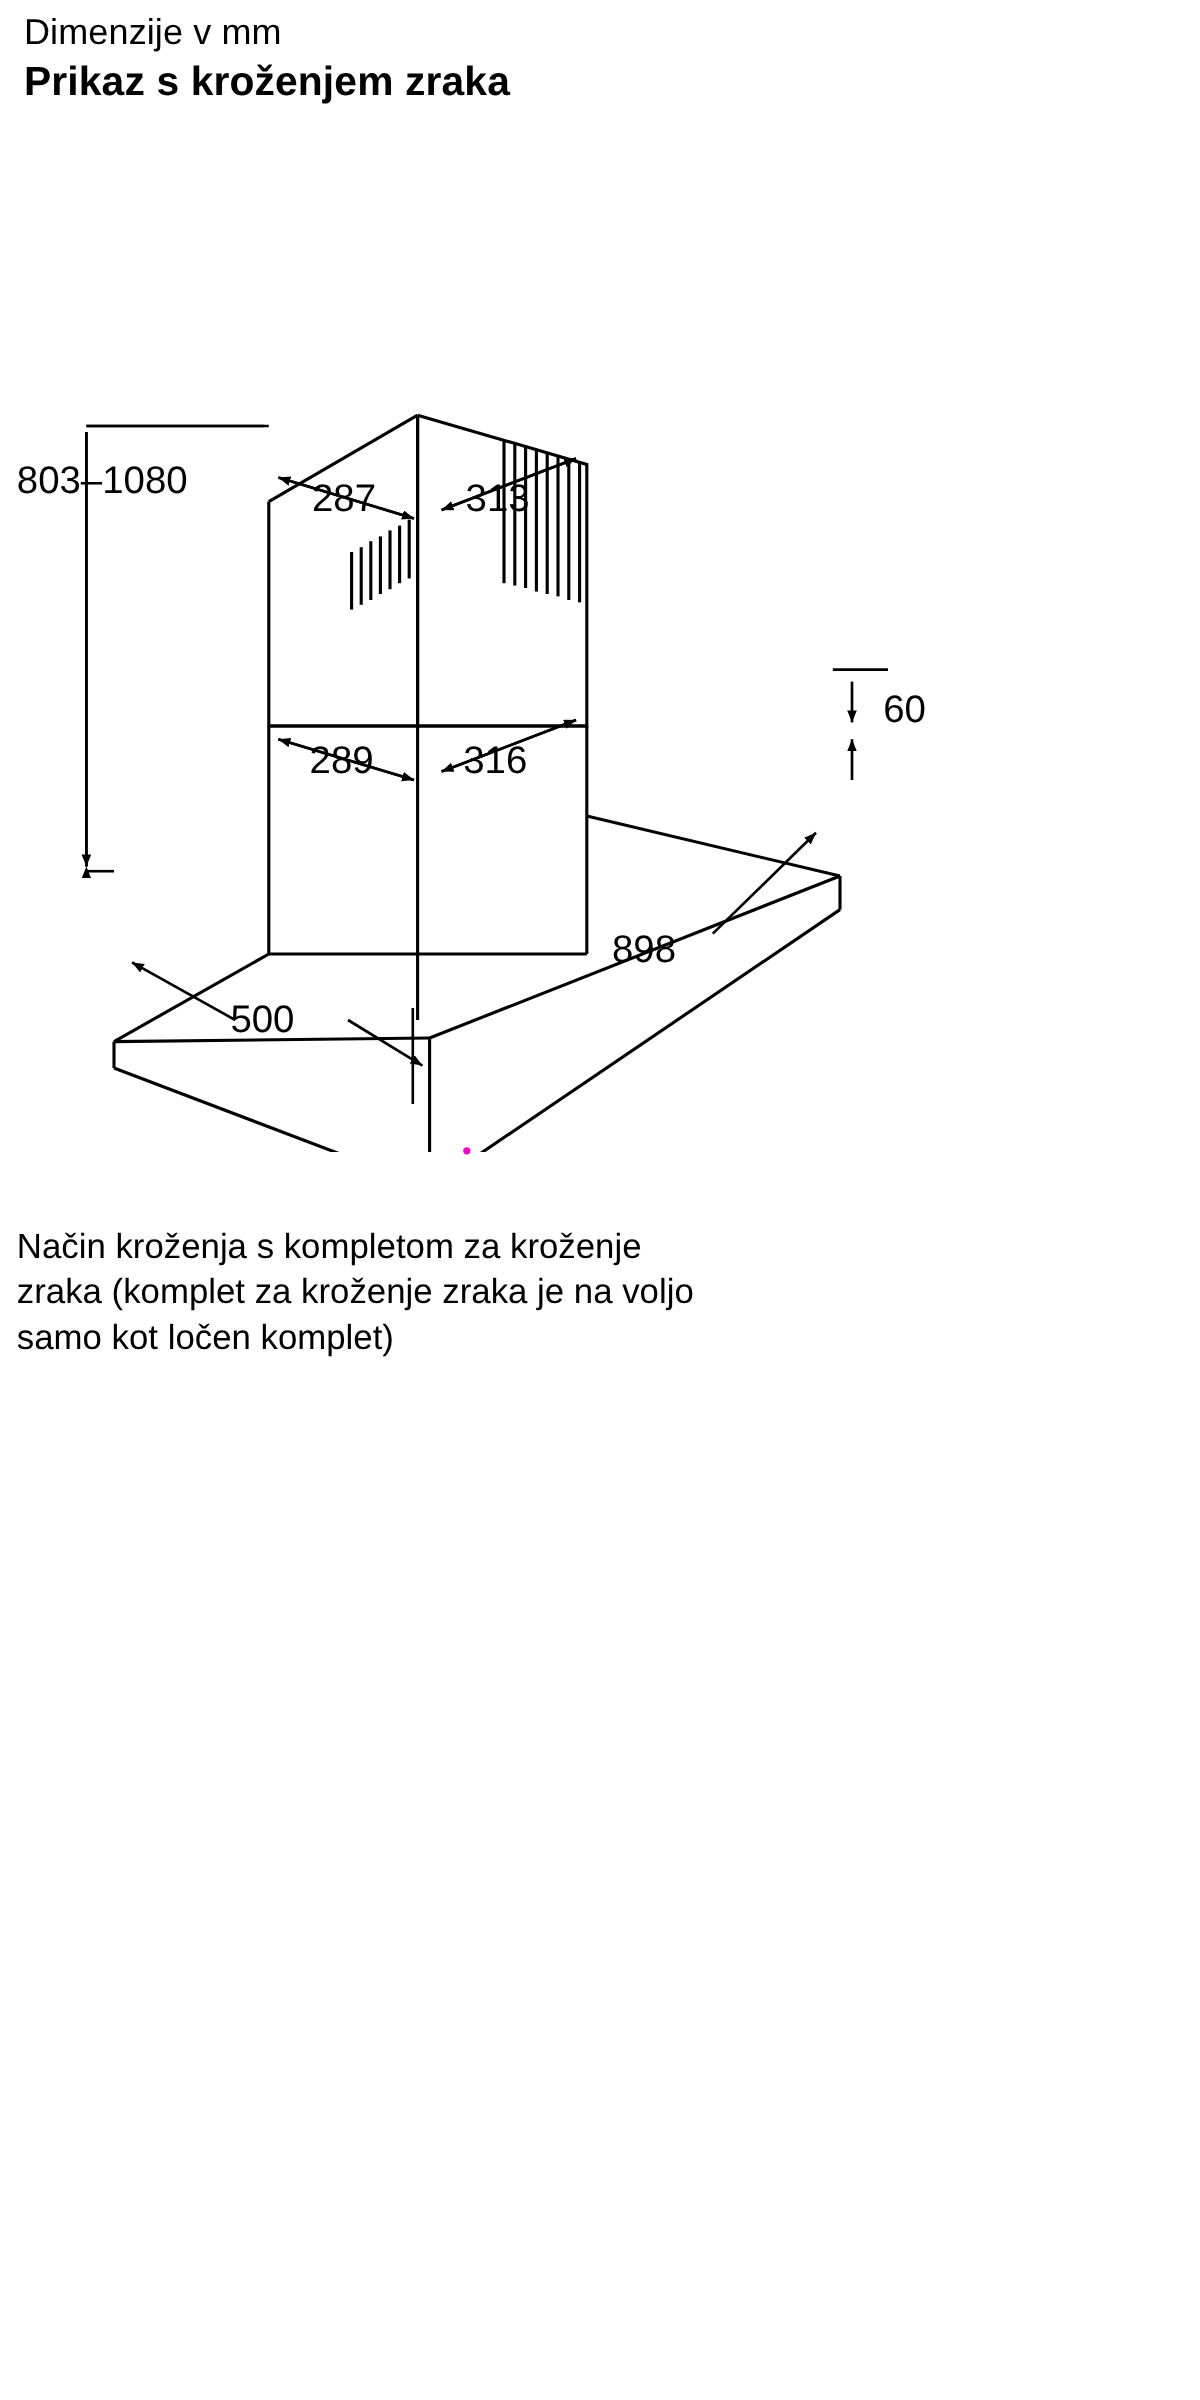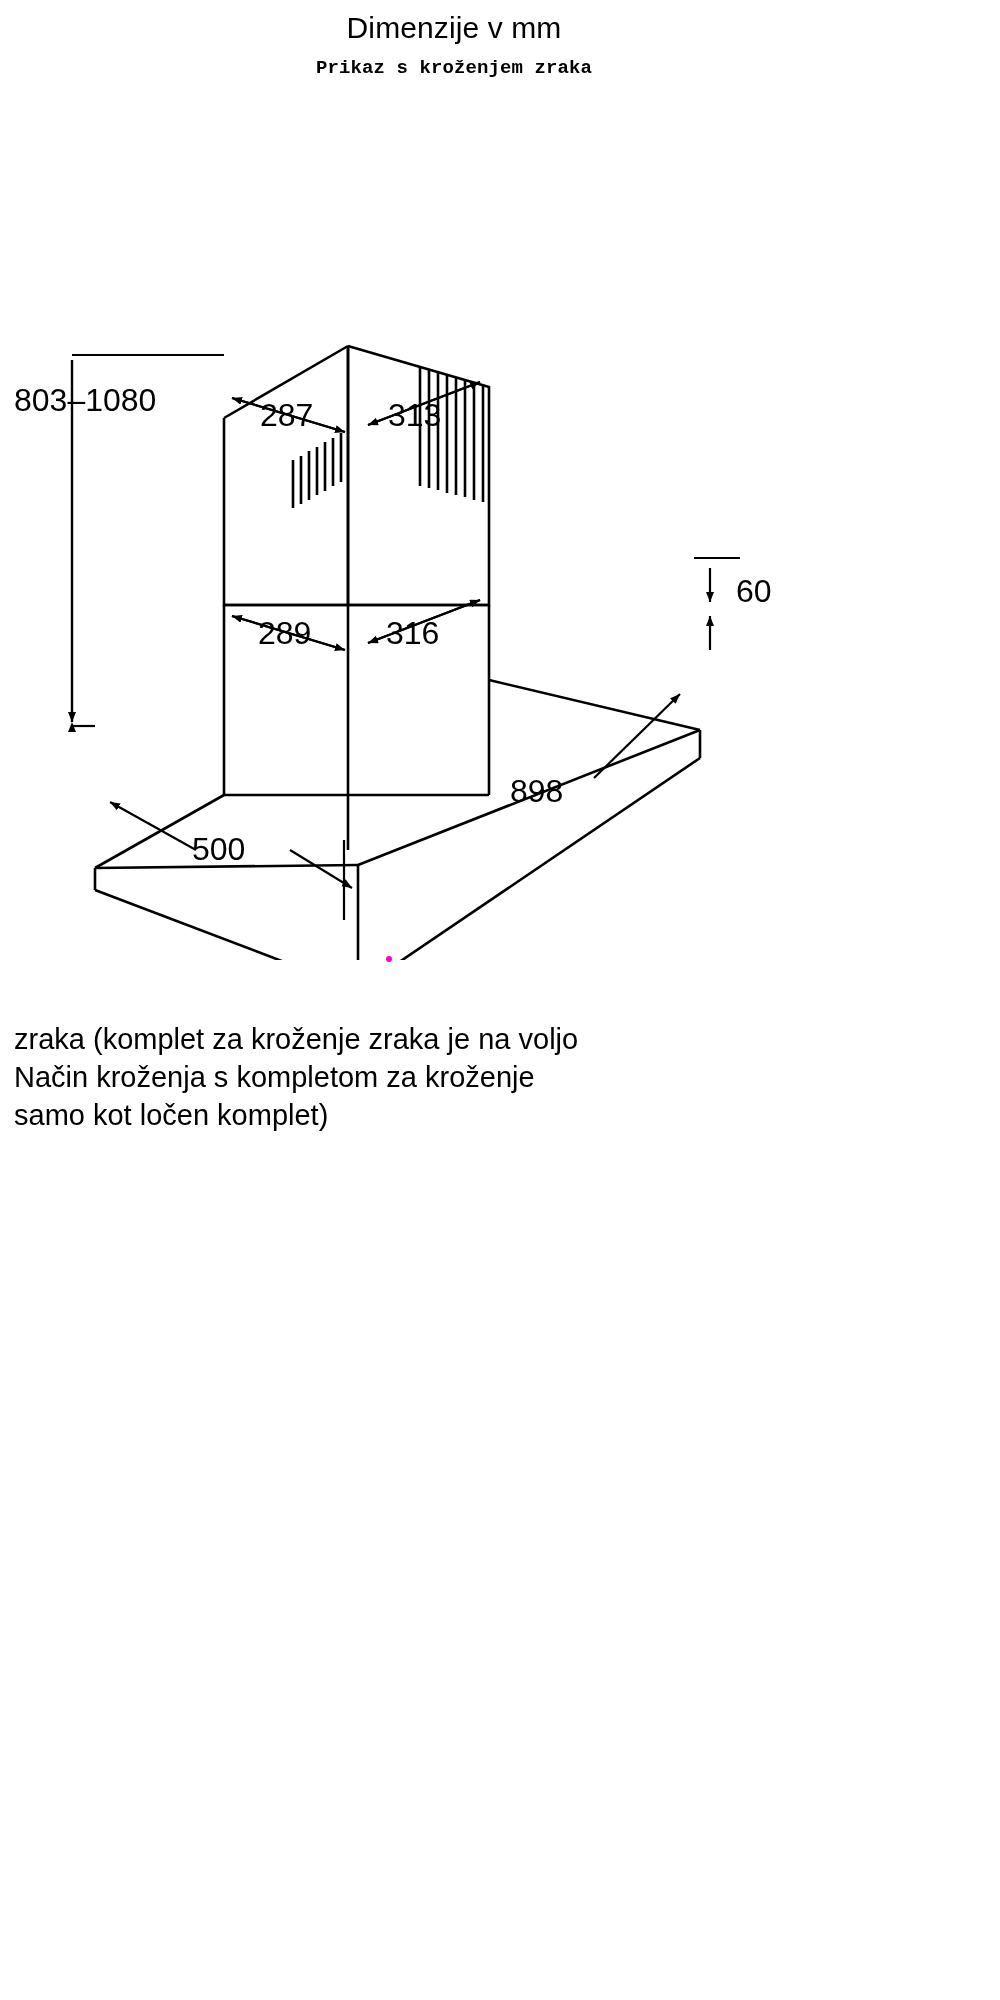--- a/index.html
+++ b/index.html
@@ -19,10 +19,9 @@
   
   .header {
     position: absolute;
-    left: 4px;
+    left: 20px;
     top: 8px;
     width: 900px;
-    text-align: center;
   }
   .header .line1 {
     font-size: 30px;

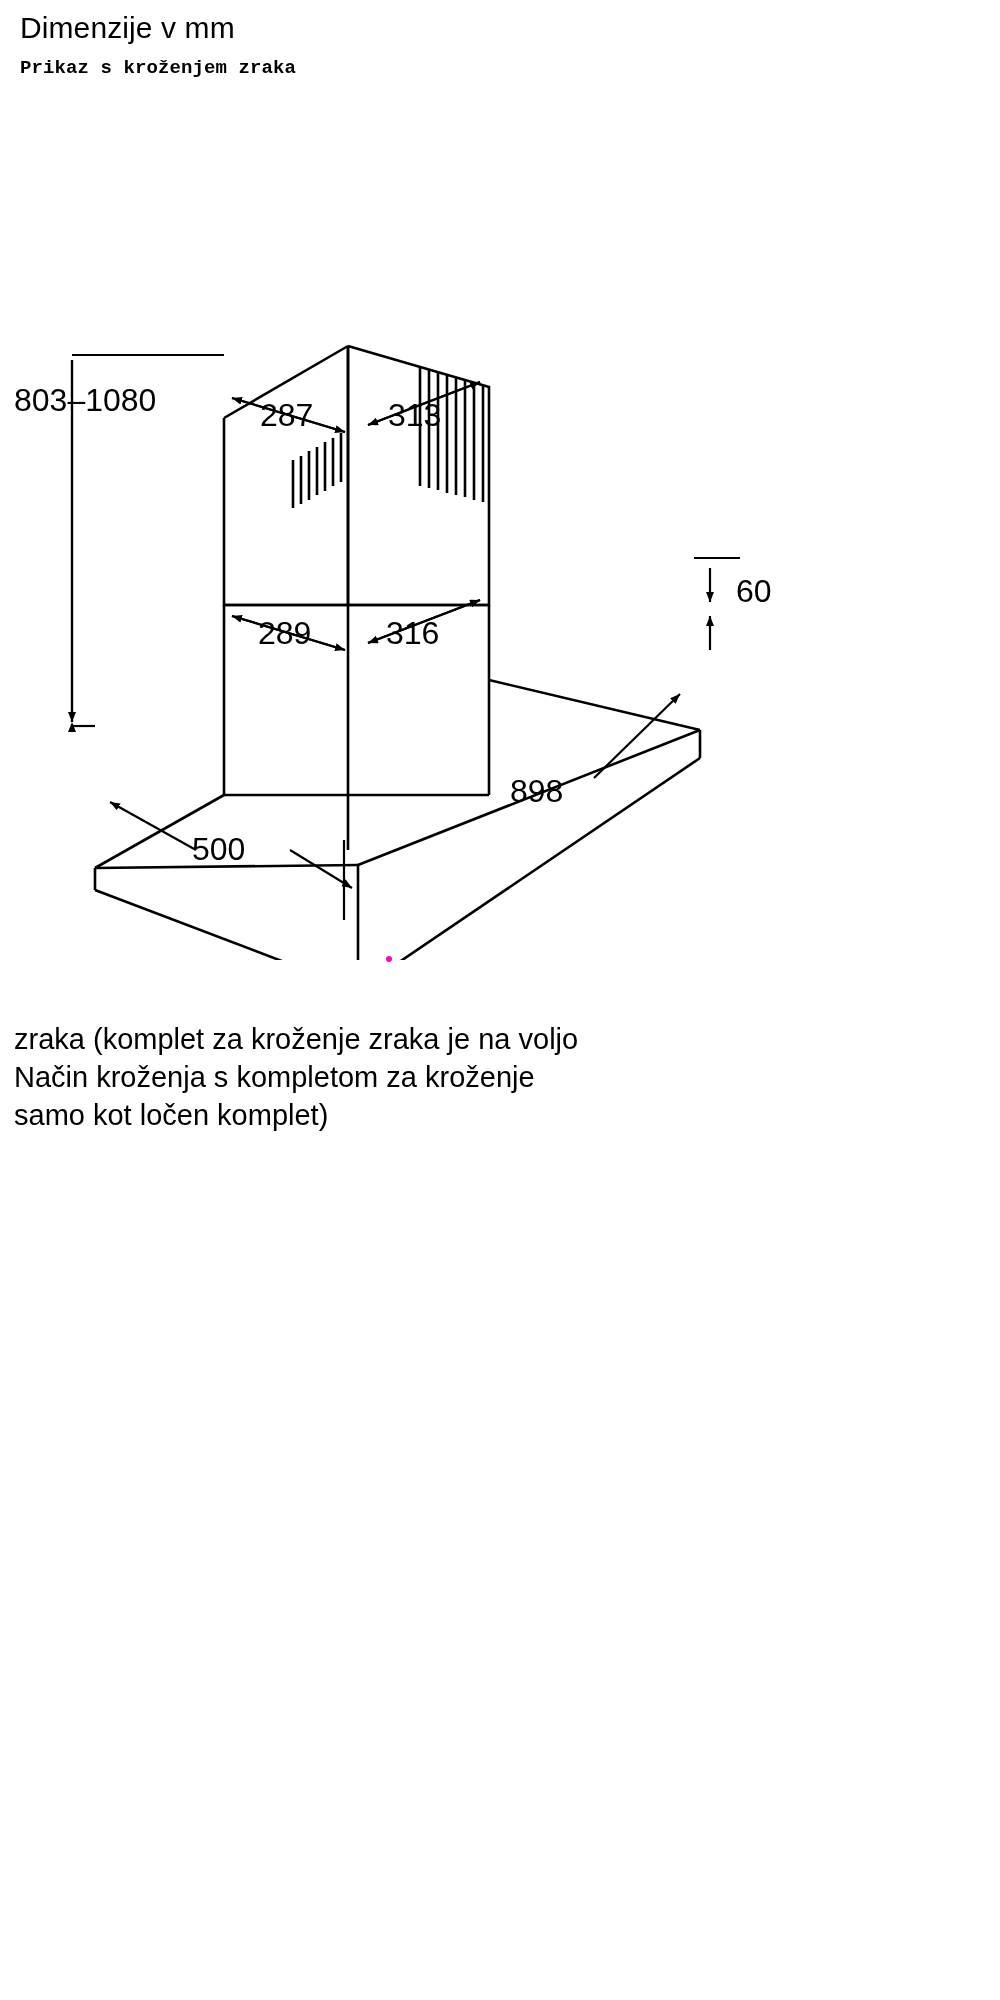--- a/index.html
+++ b/index.html
@@ -31,12 +31,11 @@
     white-space: nowrap;
   }
   .header .line2 {
-    font-size: 19px;
+    font-size: 34px;
     font-weight: bold;
     line-height: 40px;
     letter-spacing: 0.1px;
     white-space: nowrap;
-    font-family: Liberation Mono, monospace;
   }
 
   

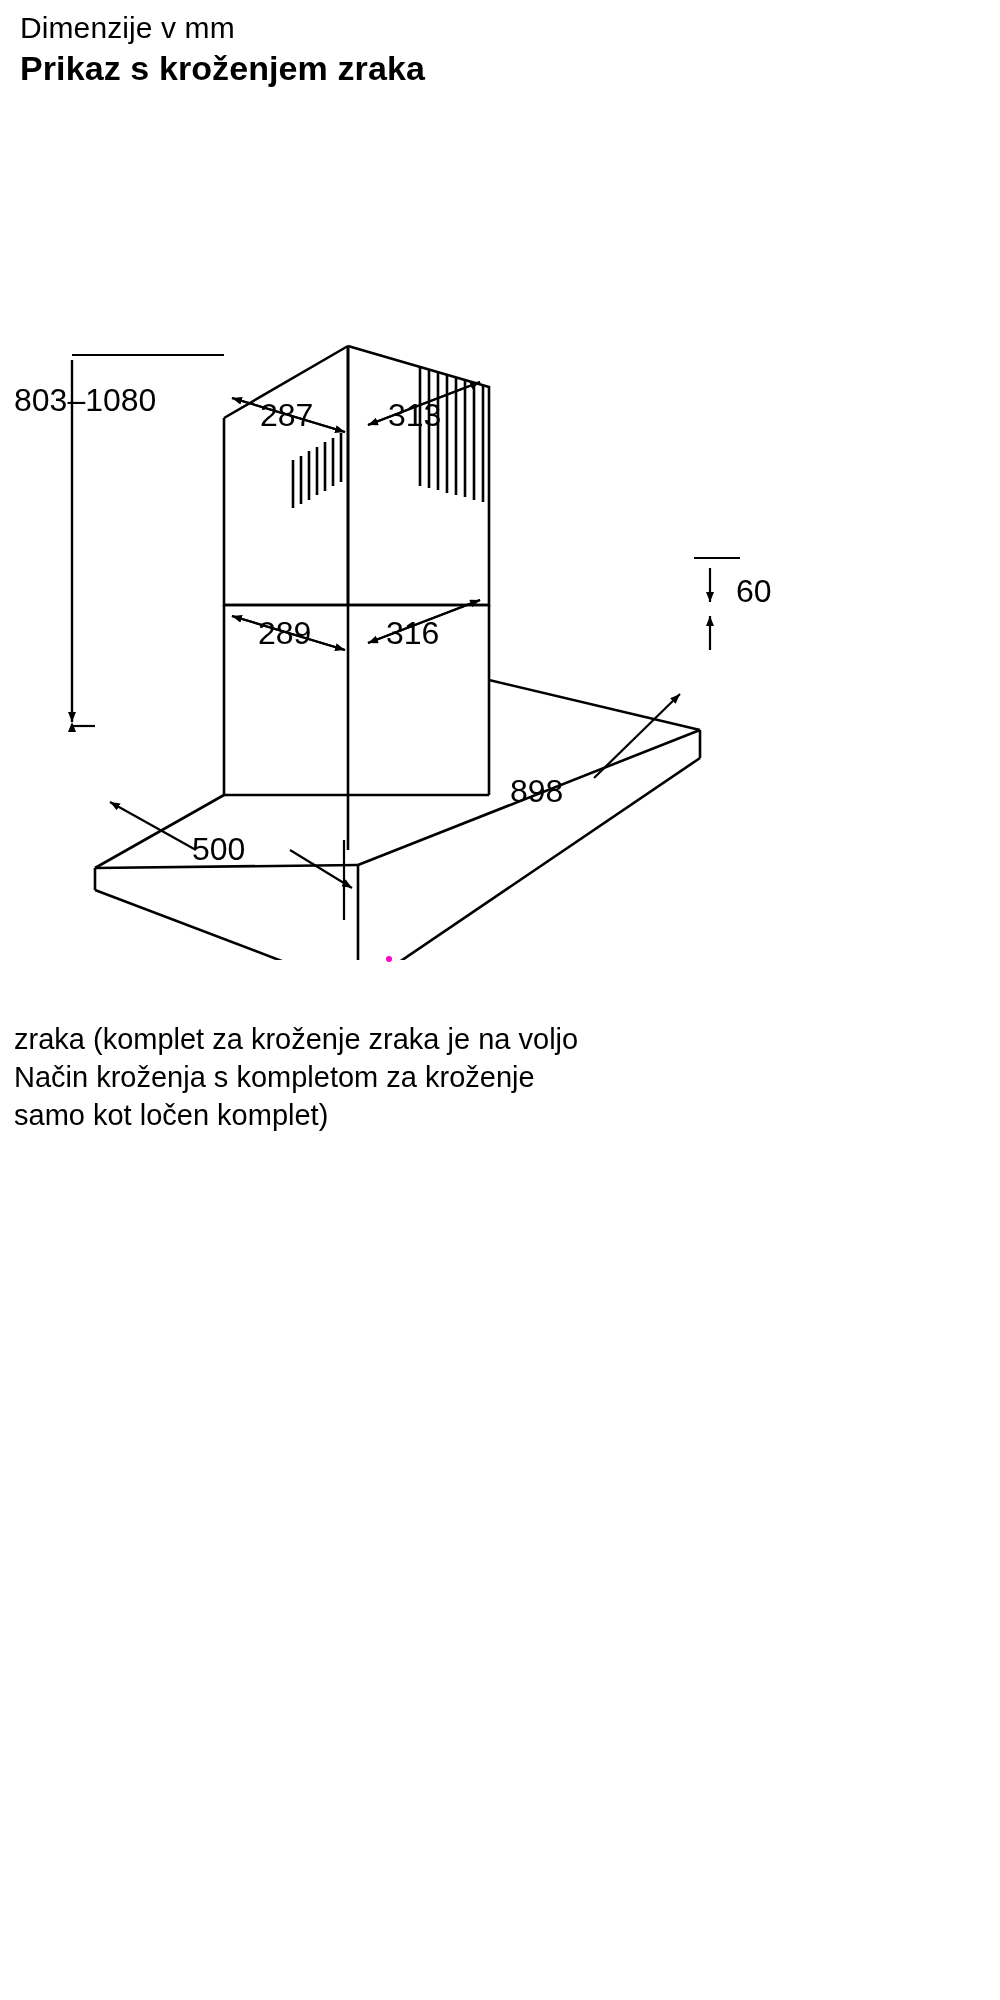--- a/index.html
+++ b/index.html
@@ -213,8 +213,8 @@
 </div>
 
 <div class="caption">
+  <span>Način kroženja s kompletom za kroženje</span>
   <span>zraka (komplet za kroženje zraka je na voljo</span>
-  <span>Način kroženja s kompletom za kroženje</span>
   <span>samo kot ločen komplet)</span>
 </div>
 

